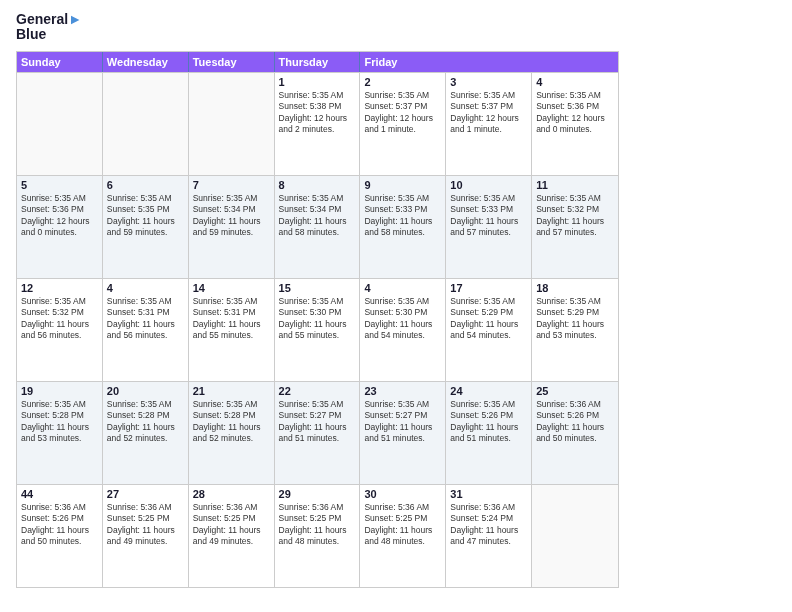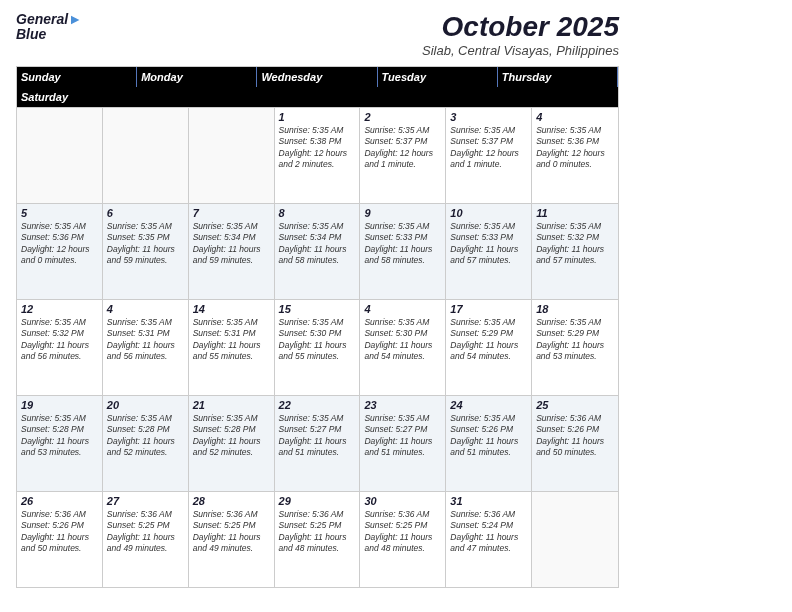--- a/index.html
+++ b/index.html
@@ -16,7 +16,6 @@
       padding: 12px 16px 24px 16px;
       display: flex;
       flex-direction: column;
-      font-style: italic;
     }
     .header {
       display: flex;

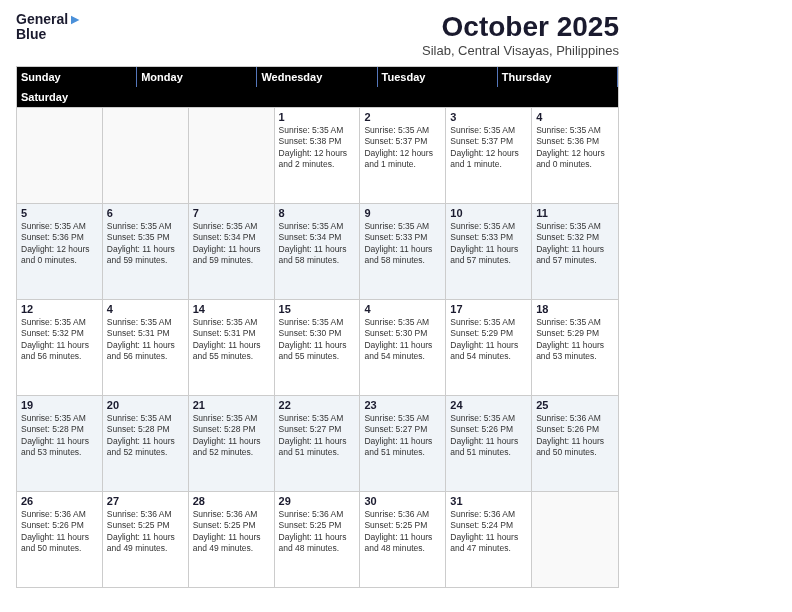--- a/index.html
+++ b/index.html
@@ -117,10 +117,6 @@
           General<span>►</span><br>Blue
         </div>
       </div>
-    </div>
-    <div class="title-block">
-      <div class="month-title">October 2025</div>
-      <div class="location-title">Silab, Central Visayas, Philippines</div>
     </div>
   </div>
   <div class="calendar">

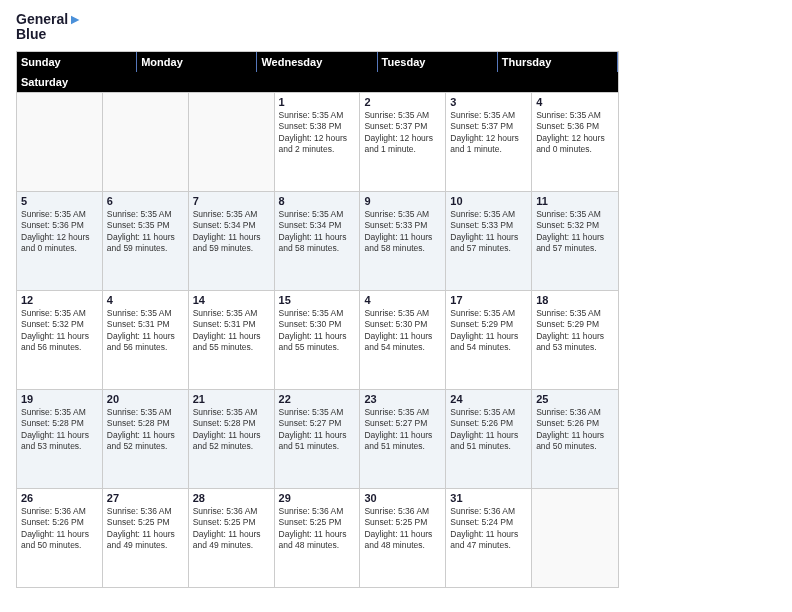--- a/index.html
+++ b/index.html
@@ -58,8 +58,8 @@
     }
     .calendar-header {
       display: grid;
-      grid-template-columns: repeat(5, 1fr);
-      background: #000000;
+      grid-template-columns: repeat(7, 1fr);
+      background: #8b5cf6;
     }
     .cal-header-cell {
       color: #fff;

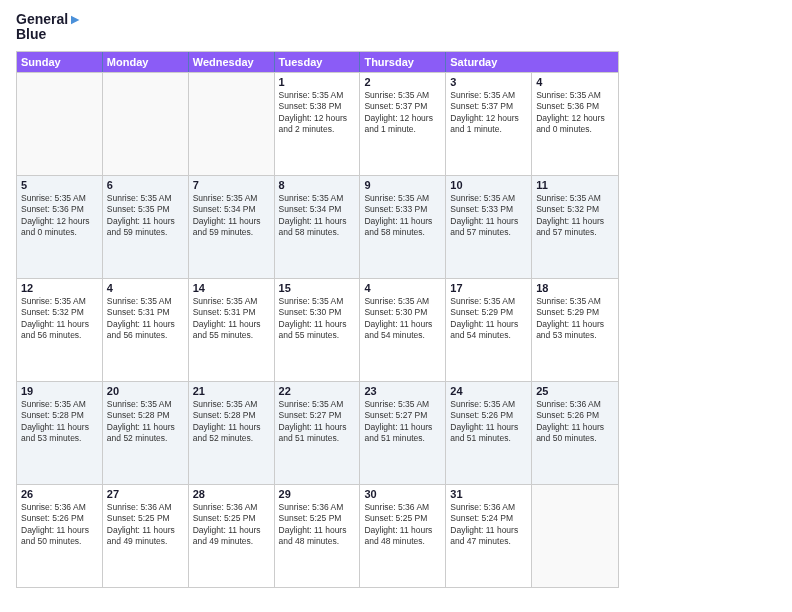--- a/index.html
+++ b/index.html
@@ -122,7 +122,6 @@
   <div class="calendar">
     <div class="calendar-header">
     <div class="cal-header-cell">Sunday</div>
-        <div class="cal-header-cell">Monday</div>
         <div class="cal-header-cell">Wednesday</div>
         <div class="cal-header-cell">Tuesday</div>
         <div class="cal-header-cell">Thursday</div>

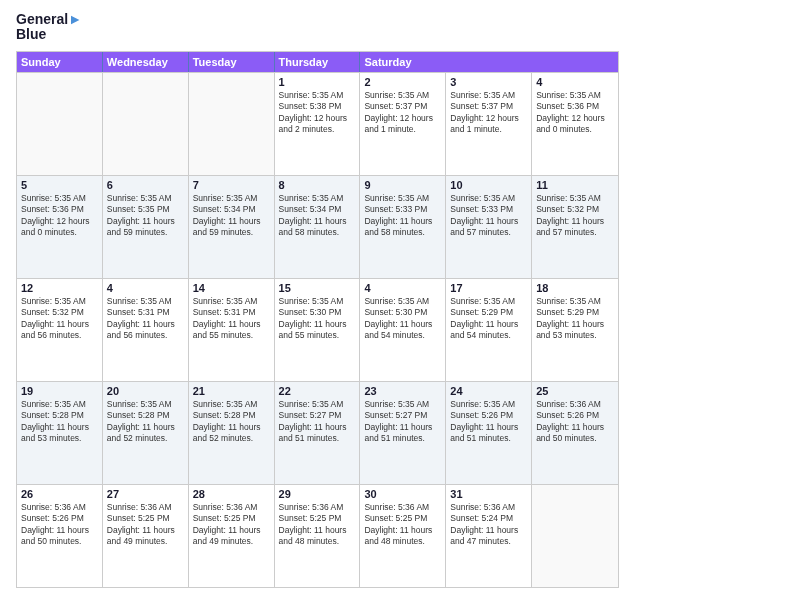--- a/index.html
+++ b/index.html
@@ -125,6 +125,7 @@
         <div class="cal-header-cell">Wednesday</div>
         <div class="cal-header-cell">Tuesday</div>
         <div class="cal-header-cell">Thursday</div>
+        <div class="cal-header-cell">Friday</div>
         <div class="cal-header-cell">Saturday</div>
       </div>
     <div class="calendar-body">

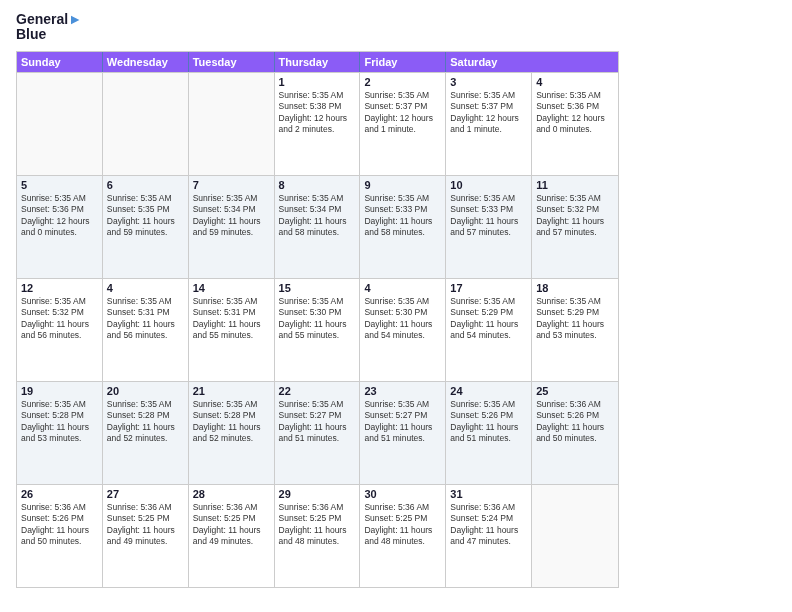--- a/index.html
+++ b/index.html
@@ -126,7 +126,6 @@
         <div class="cal-header-cell">Tuesday</div>
         <div class="cal-header-cell">Thursday</div>
         <div class="cal-header-cell">Friday</div>
-        <div class="cal-header-cell">Saturday</div>
       </div>
     <div class="calendar-body">
     <div class="cal-row">

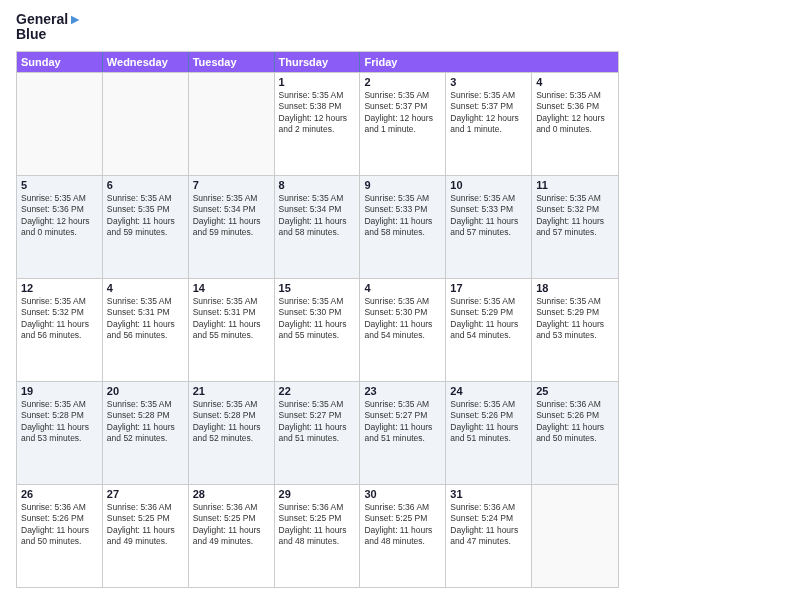--- a/index.html
+++ b/index.html
@@ -241,7 +241,7 @@
         </div>
         <div class="cal-row">
           <div class="cal-cell">
-            <div class="cell-day">26</div>
+            <div class="cell-day">44</div>
             <div class="cell-info">Sunrise: 5:36 AM<br>Sunset: 5:26 PM<br>Daylight: 11 hours<br>and 50 minutes.</div>
           </div>
           <div class="cal-cell">

